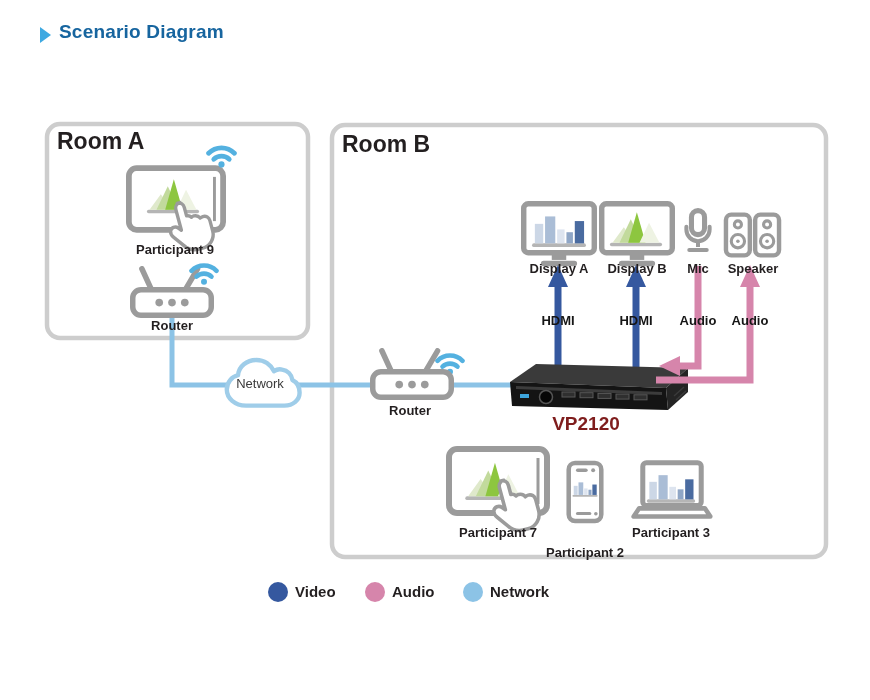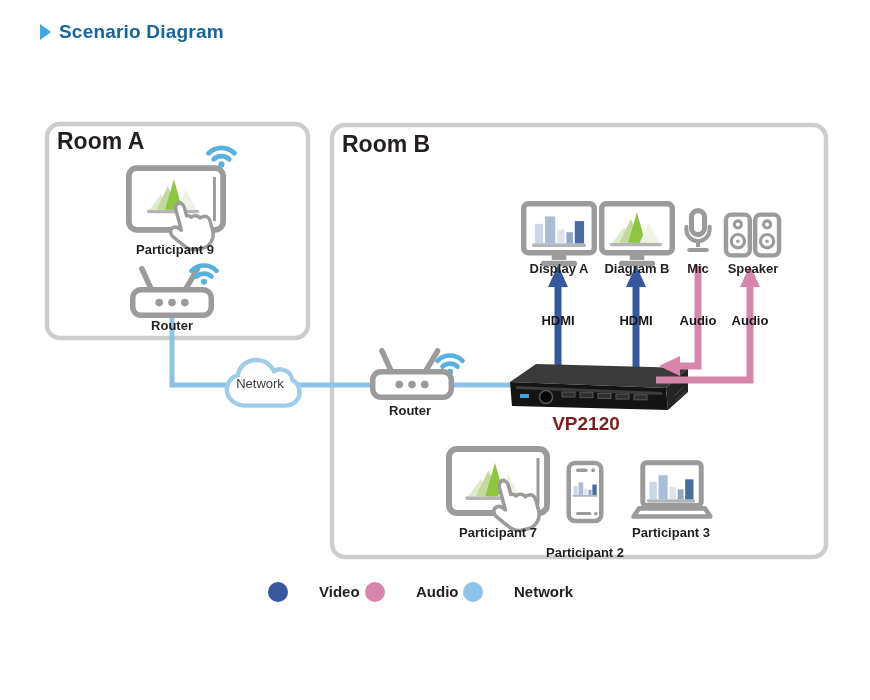--- a/index.html
+++ b/index.html
@@ -10,7 +10,7 @@
   .lbl{position:absolute;font-weight:bold;font-size:13px;color:#231f20;white-space:nowrap;}
   .centered{transform:translateX(-50%);}
   .room-label{font-size:23px;}
-  .title-row{position:absolute;left:40px;top:21px;display:flex;align-items:center;gap:8px;}
+  .title-row{position:absolute;left:40px;top:21px;display:flex;align-items:flex-end;gap:8px;}
   .bullet{width:0;height:0;border-left:11px solid #3fa9e1;border-top:8px solid transparent;
           border-bottom:8px solid transparent;}
   .title-text{font-weight:bold;font-size:19px;color:#17659f;letter-spacing:.2px;}

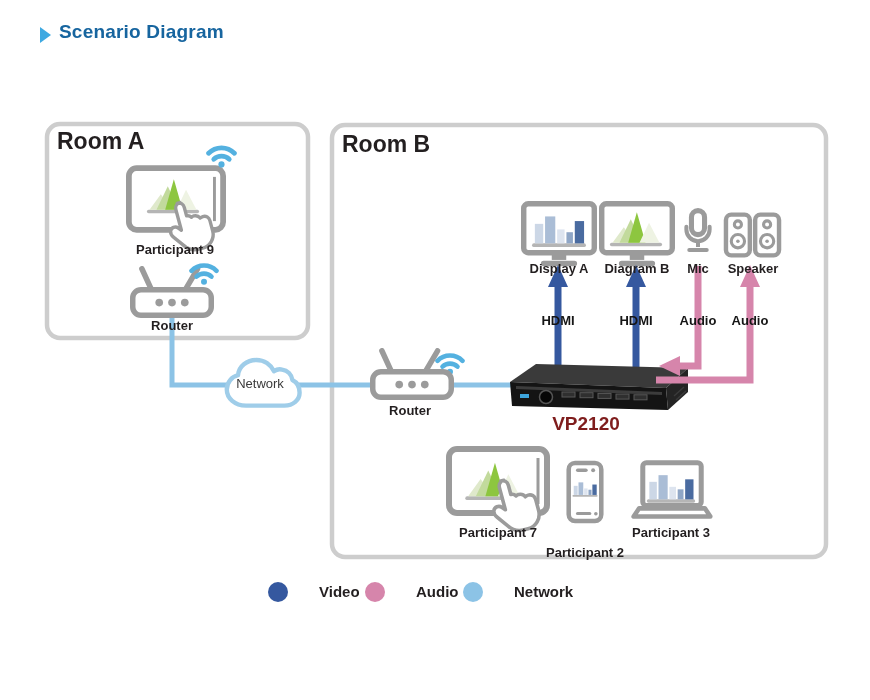--- a/index.html
+++ b/index.html
@@ -195,7 +195,7 @@
   <span class="lbl centered" style="left:410px;top:403px">Router</span>
   <span class="lbl centered vp-label" style="left:586px;top:413px">VP2120</span>
   <span class="lbl centered" style="left:559px;top:261px">Display A</span>
-  <span class="lbl centered" style="left:637px;top:261px">Diagram B</span>
+  <span class="lbl centered" style="left:637px;top:261px">Display B</span>
   <span class="lbl centered" style="left:698px;top:261px">Mic</span>
   <span class="lbl centered" style="left:753px;top:261px">Speaker</span>
 

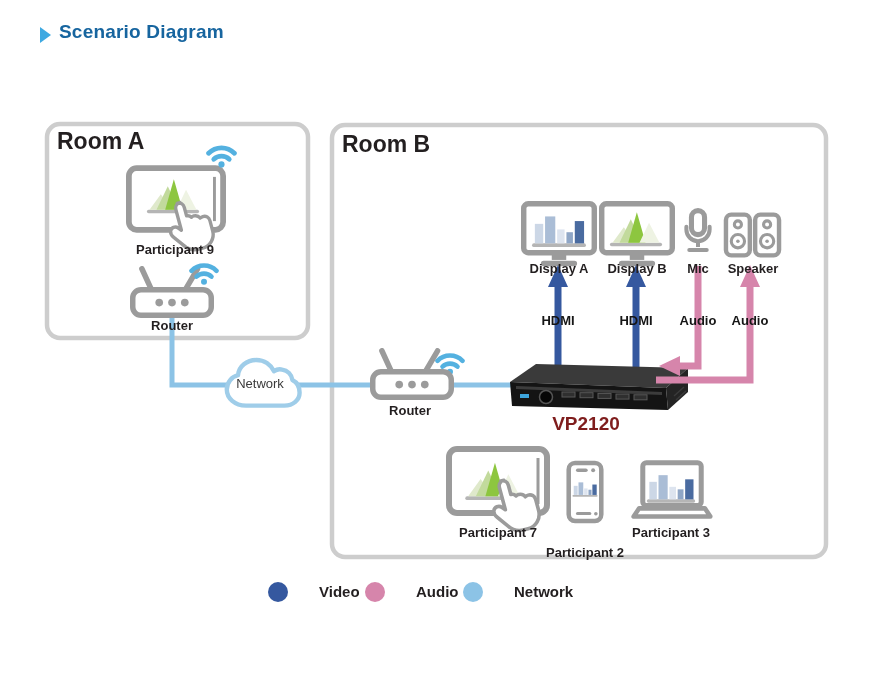--- a/index.html
+++ b/index.html
@@ -17,7 +17,7 @@
   .net-label{font-weight:normal;font-size:13px;color:#3a3a3a;}
   .vp-label{font-size:19px;color:#7f1d1d;}
   .wire-label{color:#161616;text-align:center;}
-  .legend-label{font-size:15px;margin-left:24px;}
+  .legend-label{font-size:15px;}
   .dot{position:absolute;width:20px;height:20px;border-radius:50%;}
   .dot-video{background:#35589f;}
   .dot-audio{background:#d685ab;}

